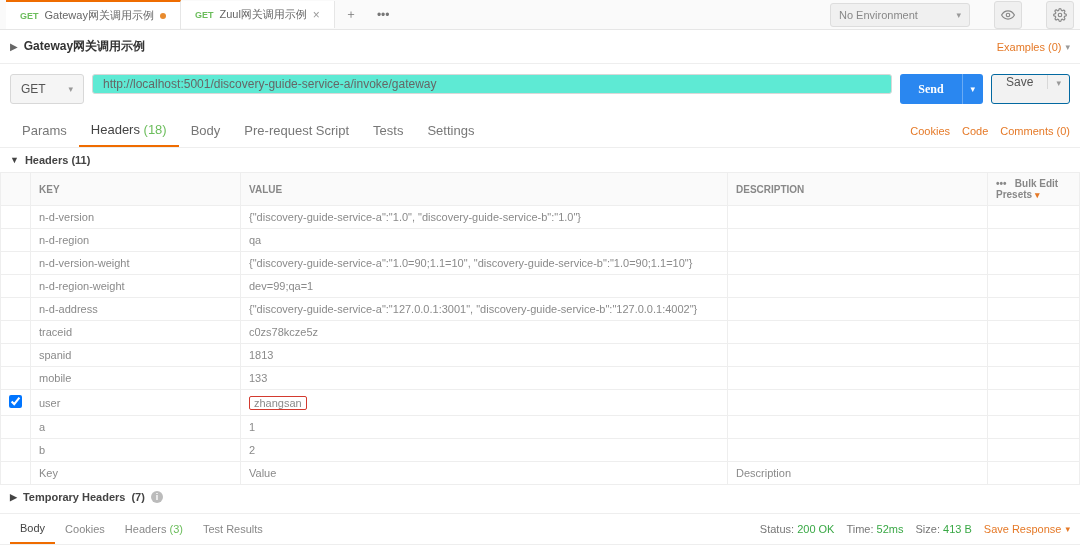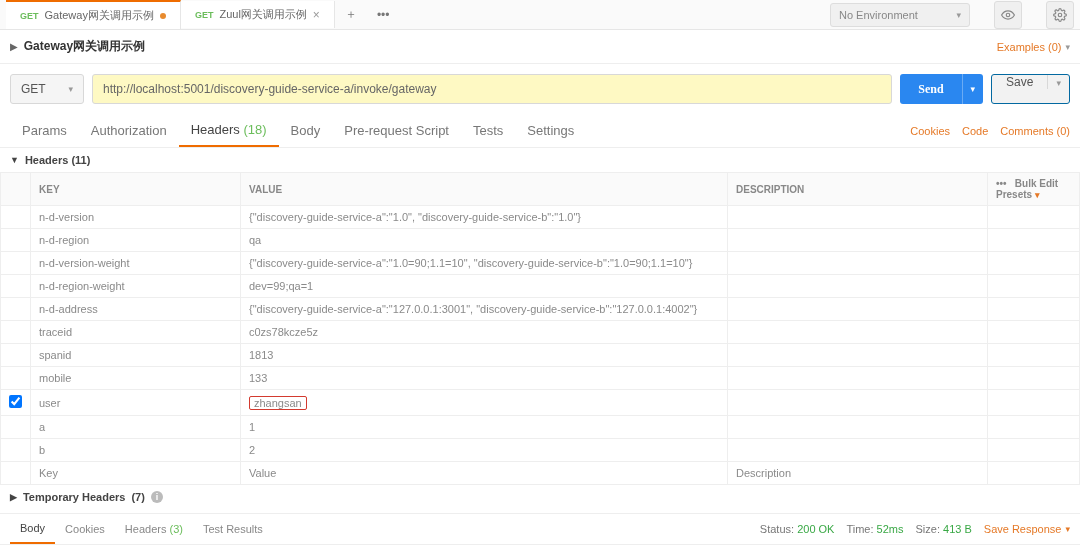--- a/index.html
+++ b/index.html
@@ -24,7 +24,7 @@
 
   .reqbar { display:flex; gap:8px; padding: 10px; }
   .method-select { display:flex; align-items:center; justify-content:space-between; width:74px; background:#f5f5f5; border:1px solid #d8d8d8; border-radius:3px; padding:0 10px; color:#555; height:30px; }
-  .url-input { flex:1; border:1px solid #d8d8d8; border-radius:3px; padding:0 10px; color:#666; height:30px; display:flex; align-items:center; background:#fef9c3; }
+  .url-input { flex:1; border:1px solid #d8d8d8; border-radius:3px; padding:0 10px; color:#666; height:20px; display:flex; align-items:center; background:#5eead4; }
   .btn-send { display:flex; align-items:center;font-family:Liberation Serif, serif; }
   .btn-send .main { background:#2a87f0; color:#fff; padding:0 18px; height:30px; display:flex;align-items:center; border-radius:3px 0 0 3px; font-weight:600; }
   .btn-send .drop { background:#2a87f0; color:#fff; padding:0 8px; height:30px; display:flex;align-items:center; border-left:1px solid rgba(255,255,255,0.3); border-radius:0 3px 3px 0; }

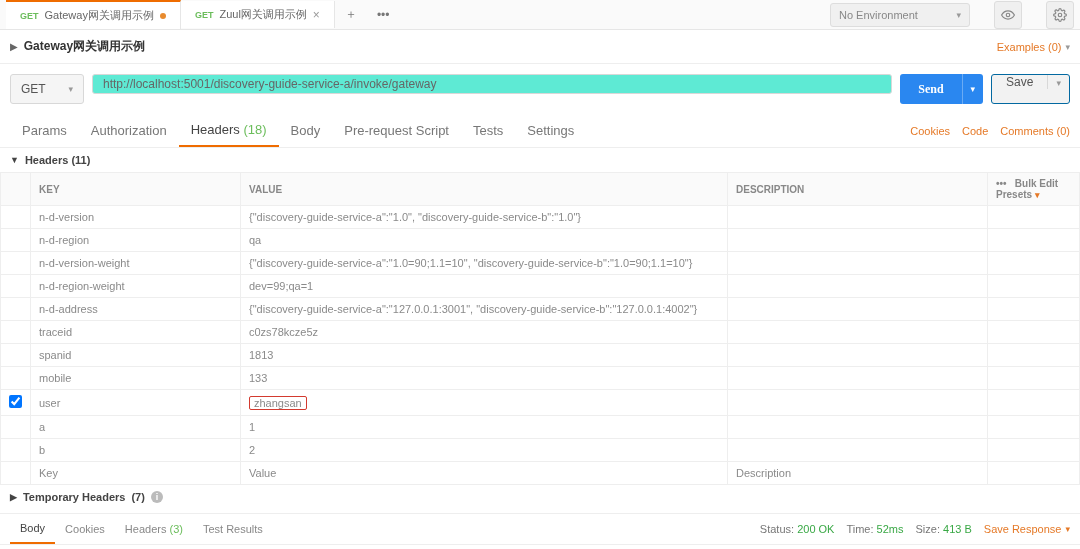--- a/index.html
+++ b/index.html
@@ -138,7 +138,6 @@
 
 <div class="req-tabs">
   <div class="req-tab">Params</div>
-  <div class="req-tab">Authorization</div>
   <div class="req-tab active">
     <span>Headers</span>
     <span class="count">(18)</span>

